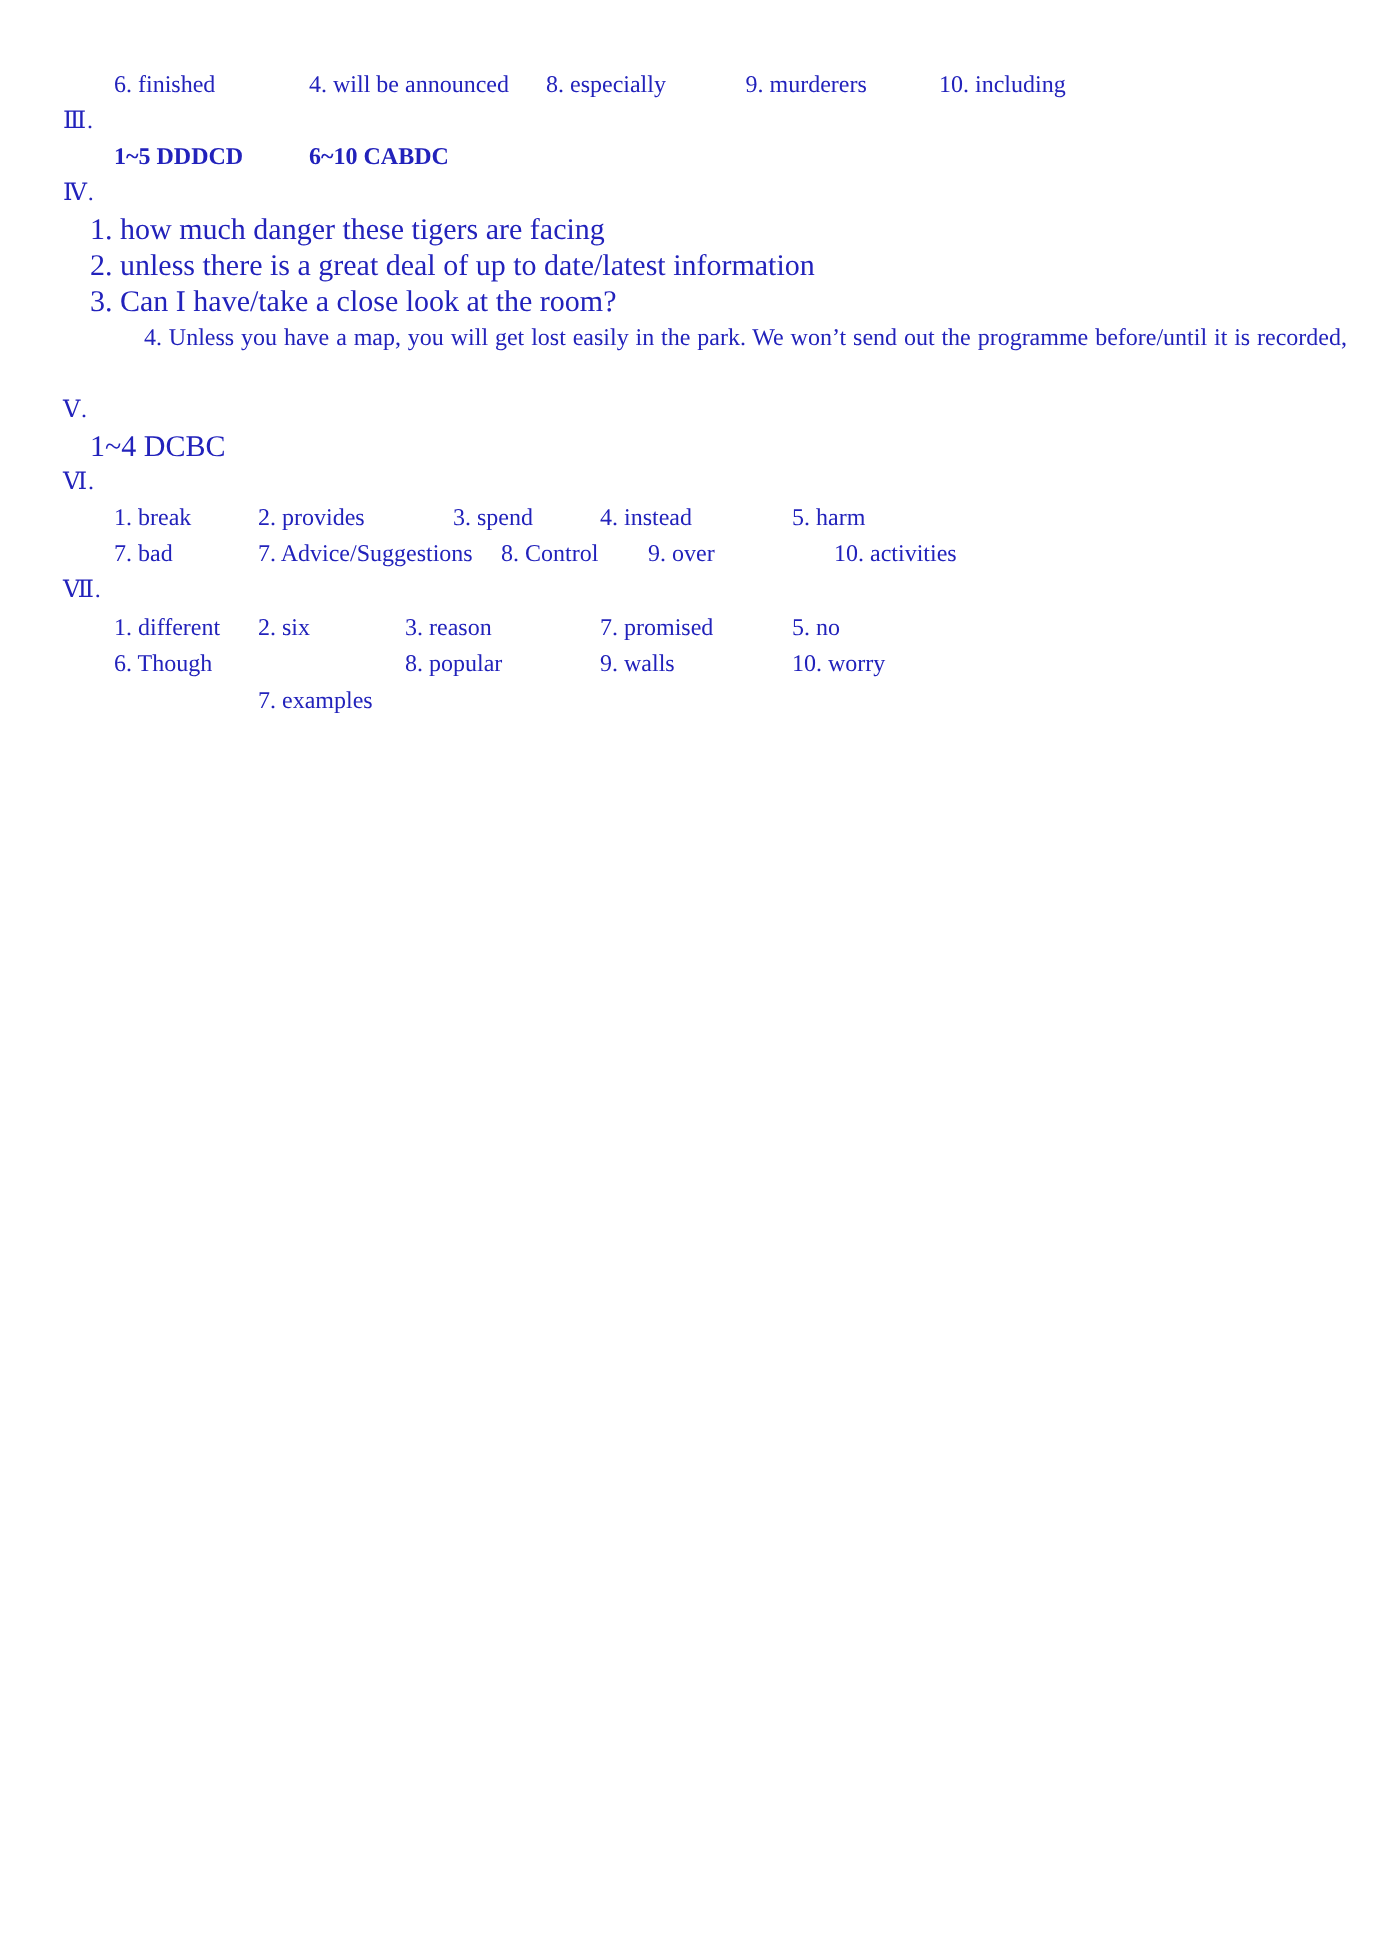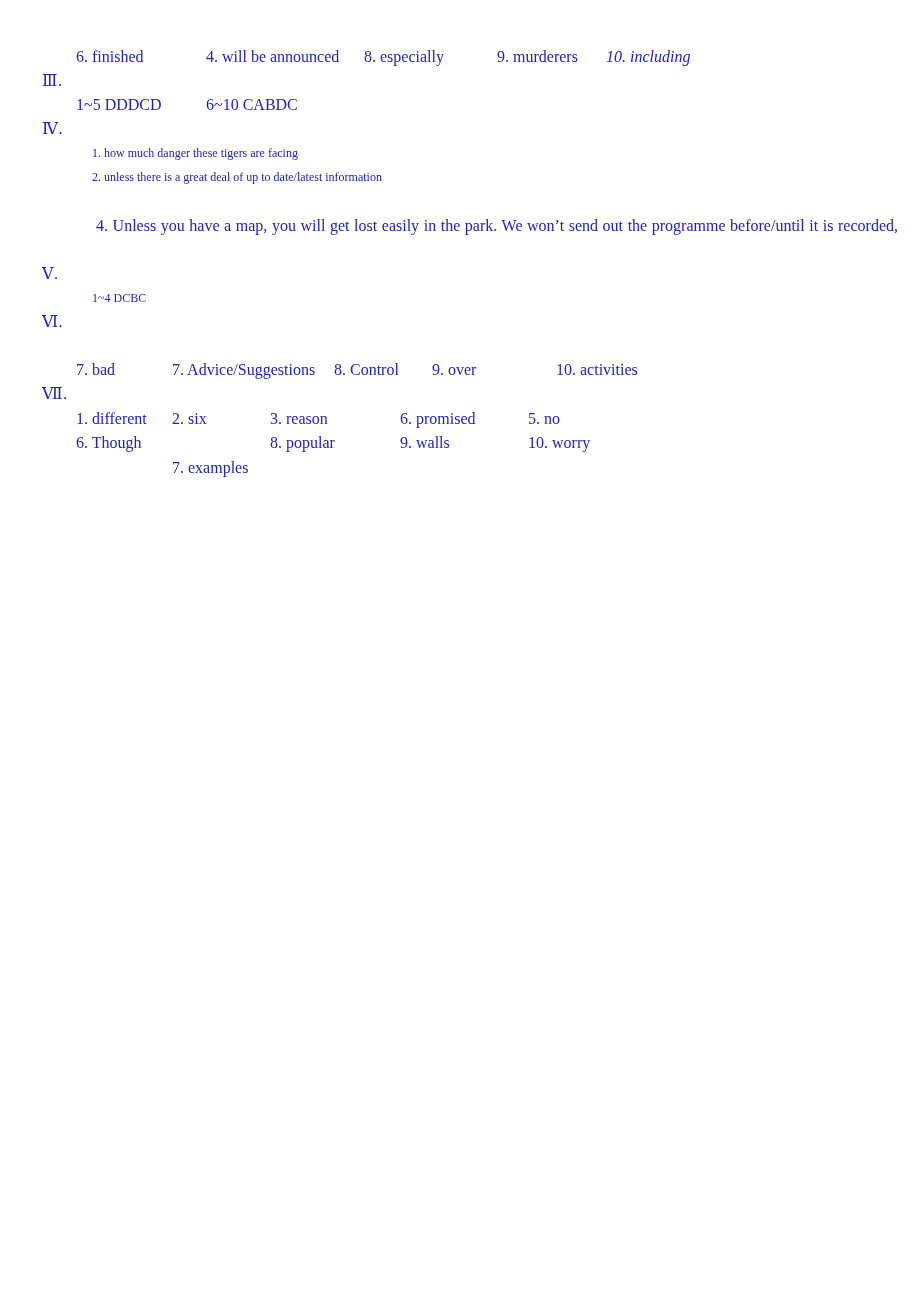--- a/index.html
+++ b/index.html
@@ -84,7 +84,7 @@
     <span class="col" style="left:206px;">4. will be announced</span>
     <span class="col" style="left:364px;">8. especially</span>
     <span class="col" style="left:497px;">9. murderers</span>
-    <span class="col" style="left:606px;font-style:italic;">10. including</span>
+    <span class="col" style="left:626px;">10. including</span>
   </div>
 
   <div class="sec-marker" style="top:71px;">Ⅲ.</div>

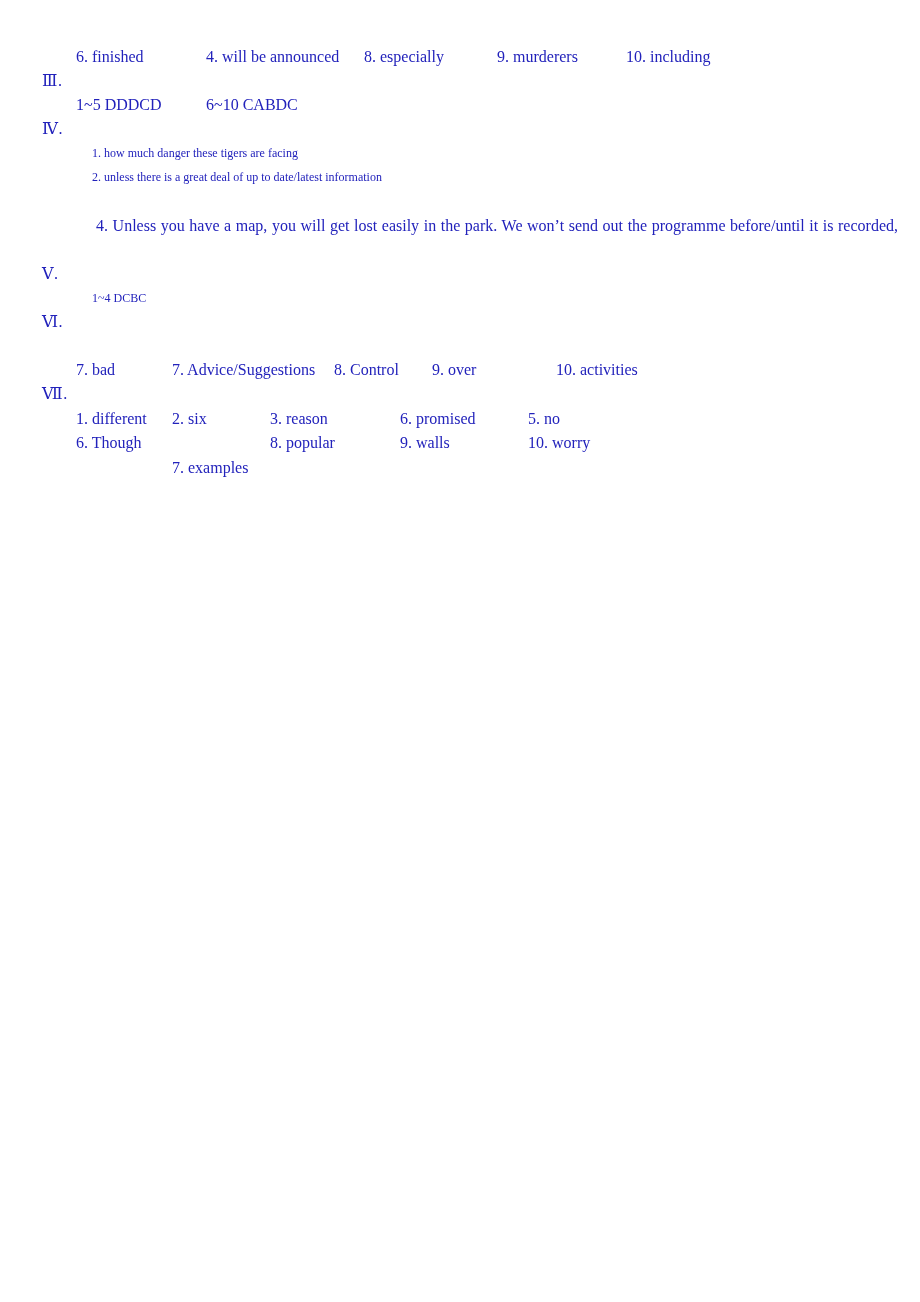--- a/index.html
+++ b/index.html
@@ -88,7 +88,7 @@
   </div>
 
   <div class="sec-marker" style="top:71px;">Ⅲ.</div>
-  <div class="cols" style="top:95px;">
+  <div class="cols" style="top:95px;font-weight:bold;">
     <span class="col" style="left:76px;">1~5 DDDCD</span>
     <span class="col" style="left:206px;">6~10 CABDC</span>
   </div>

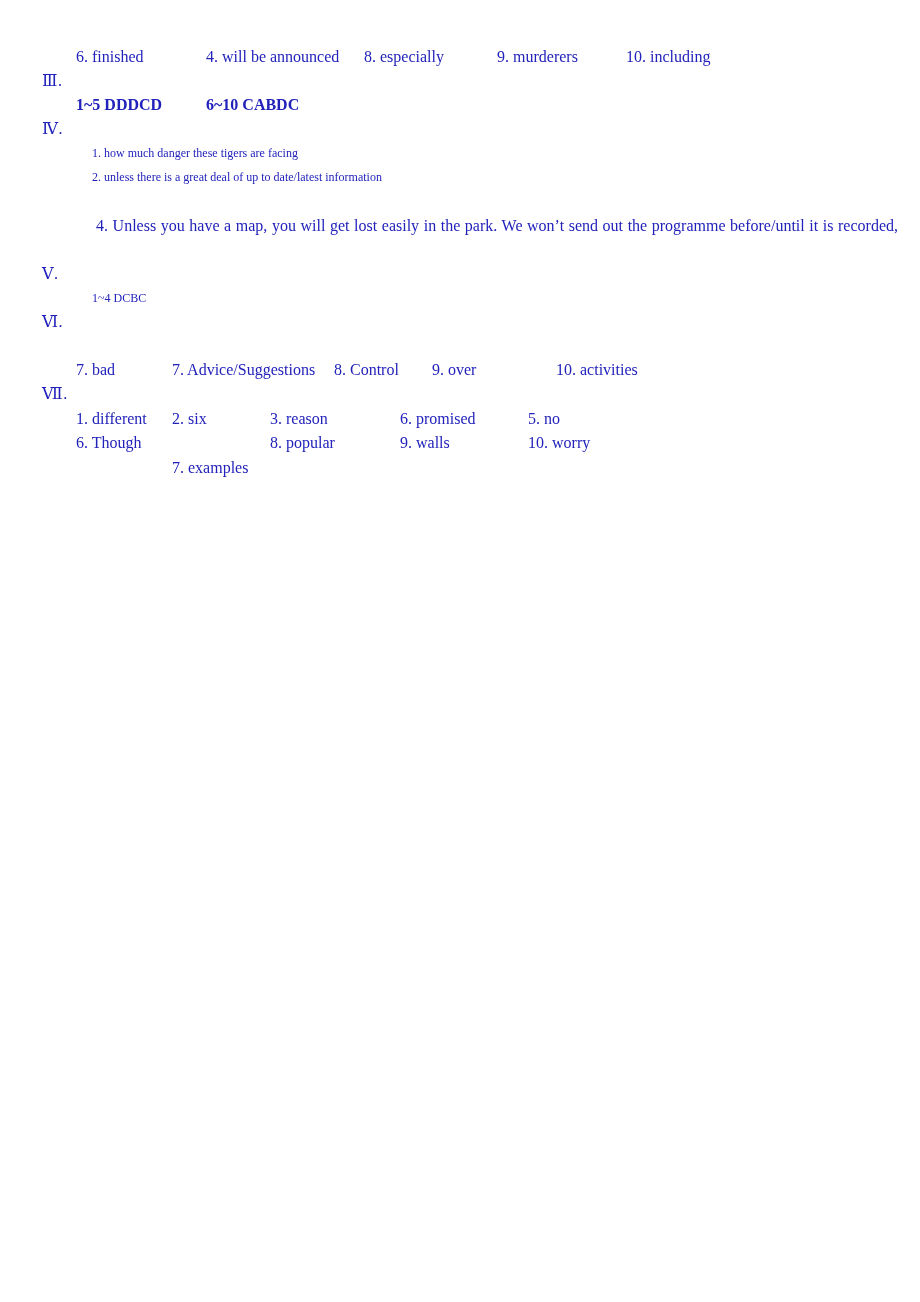--- a/index.html
+++ b/index.html
@@ -37,8 +37,8 @@
   
   .ans-line {
     position: absolute;
-    left: 92px;
-    font-size: 12px;
+    left: 60px;
+    font-size: 20px;
     line-height: 20px;
     white-space: nowrap;
   }

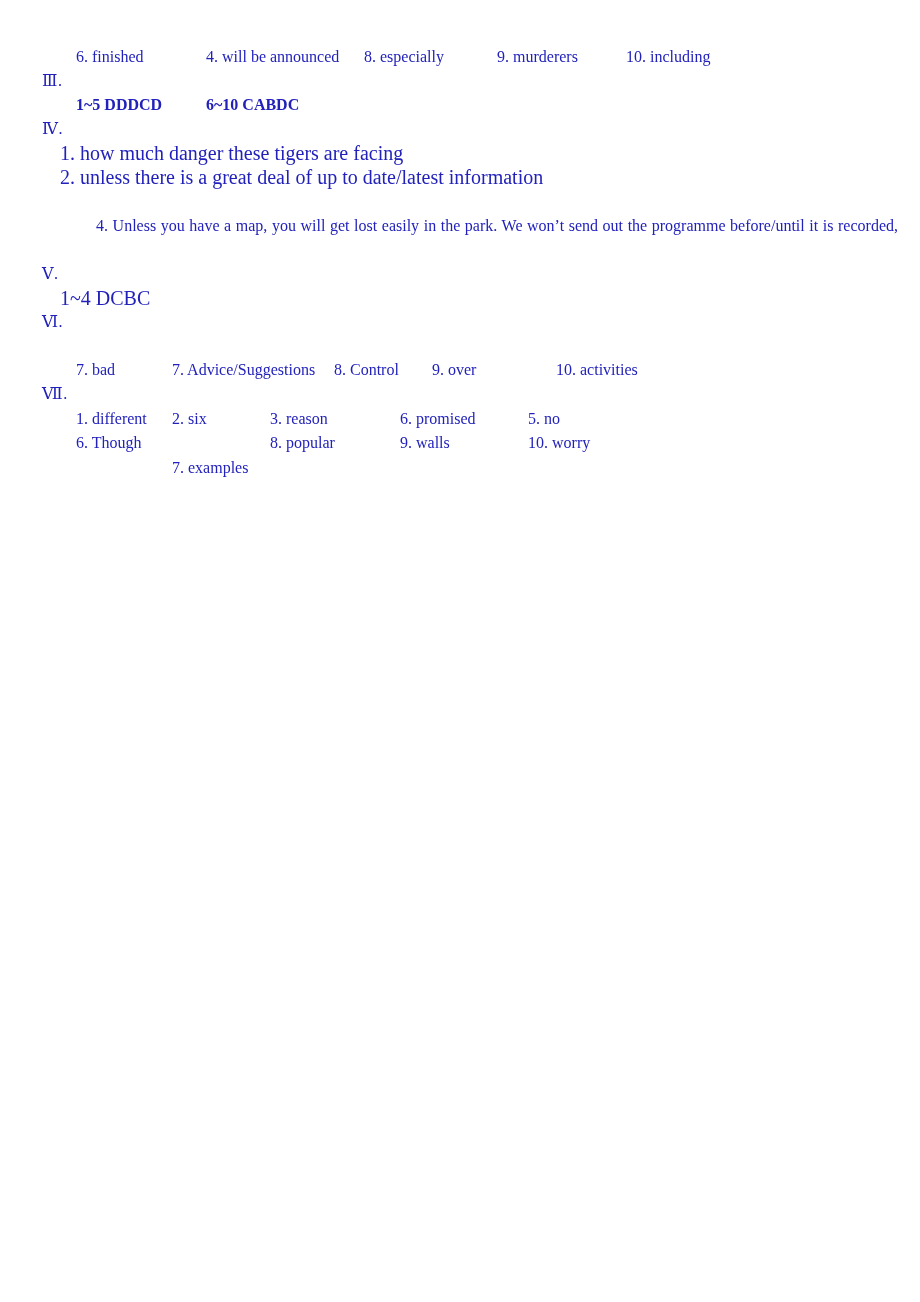--- a/index.html
+++ b/index.html
@@ -96,6 +96,7 @@
   <div class="sec-marker" style="top:119px;">Ⅳ.</div>
   <div class="ans-line" style="top:143px;">1. how much danger these tigers are facing</div>
   <div class="ans-line" style="top:167px;">2. unless there is a great deal of up to date/latest information</div>
+  <div class="ans-line" style="top:191px;">3. Can I have/take a close look at the room?</div>
   <div class="just-line" style="top:215px;margin-left:20px;">4. Unless you have a map, you will get lost easily in the park. We won’t send out the programme before/until it is recorded,</div>
 
   <div class="sec-marker" style="top:264px;">Ⅴ.</div>

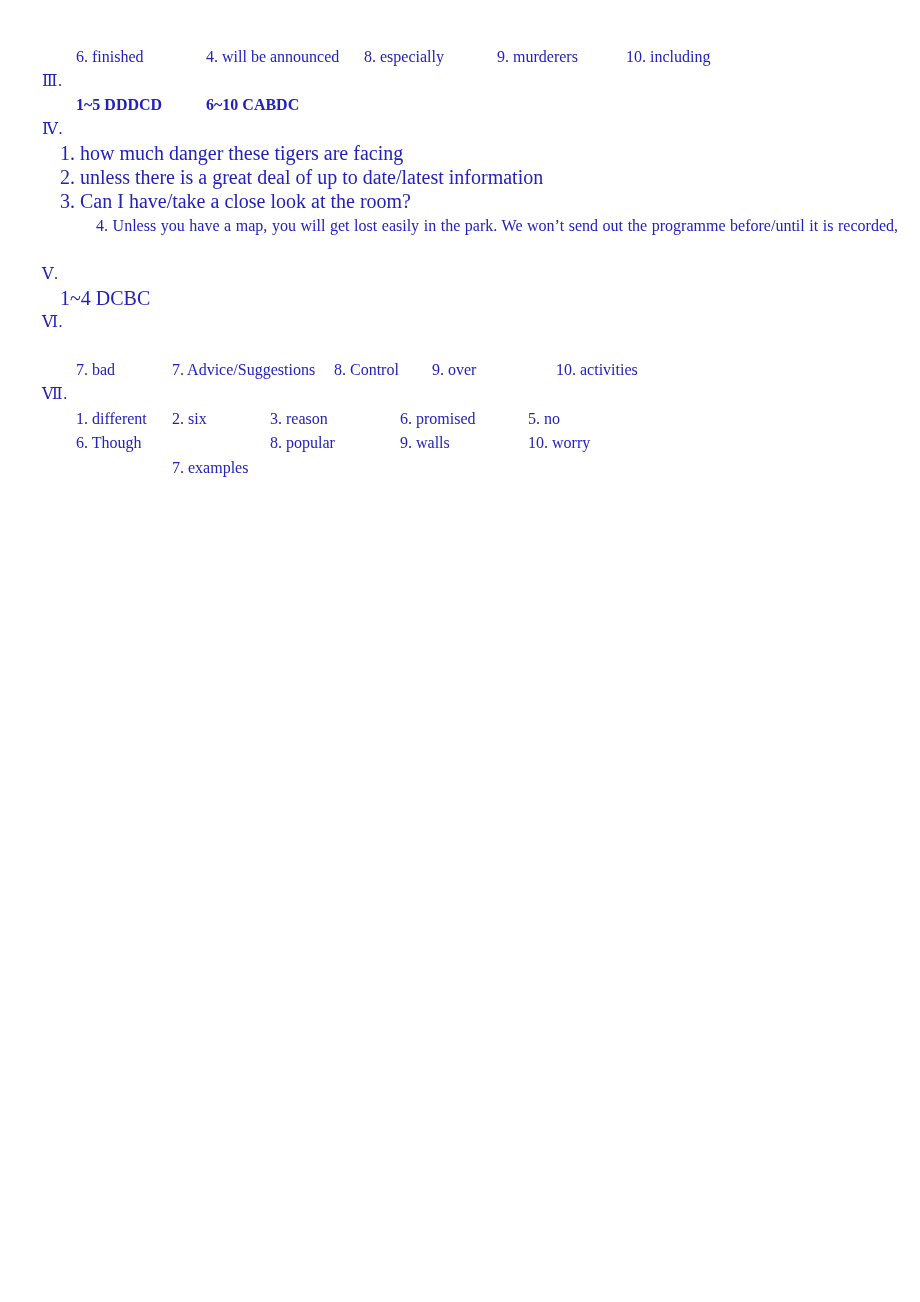--- a/index.html
+++ b/index.html
@@ -103,6 +103,13 @@
   <div class="ans-line" style="top:288px;">1~4 DCBC</div>
 
   <div class="sec-marker" style="top:312px;">Ⅵ.</div>
+  <div class="cols" style="top:336px;">
+    <span class="col" style="left:76px;">1. break</span>
+    <span class="col" style="left:172px;">2. provides</span>
+    <span class="col" style="left:302px;">3. spend</span>
+    <span class="col" style="left:400px;">4. instead</span>
+    <span class="col" style="left:528px;">5. harm</span>
+  </div>
   <div class="cols" style="top:360px;">
     <span class="col" style="left:76px;">7. bad</span>
     <span class="col" style="left:172px;">7. Advice/Suggestions</span>

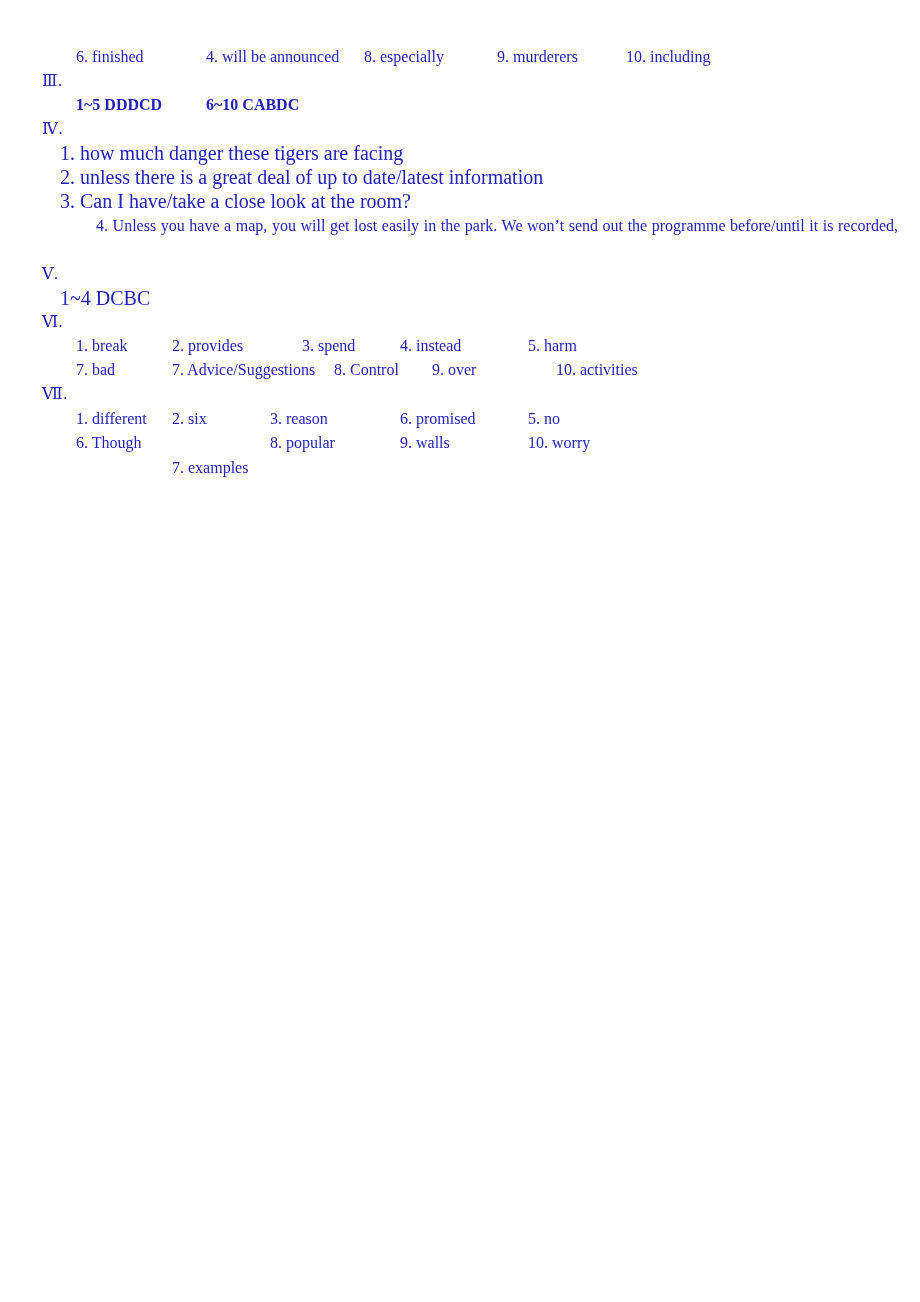--- a/index.html
+++ b/index.html
@@ -123,7 +123,7 @@
     <span class="col" style="left:76px;">1. different</span>
     <span class="col" style="left:172px;">2. six</span>
     <span class="col" style="left:270px;">3. reason</span>
-    <span class="col" style="left:400px;">6. promised</span>
+    <span class="col" style="left:400px;">7. promised</span>
     <span class="col" style="left:528px;">5. no</span>
   </div>
   <div class="cols" style="top:433px;">

